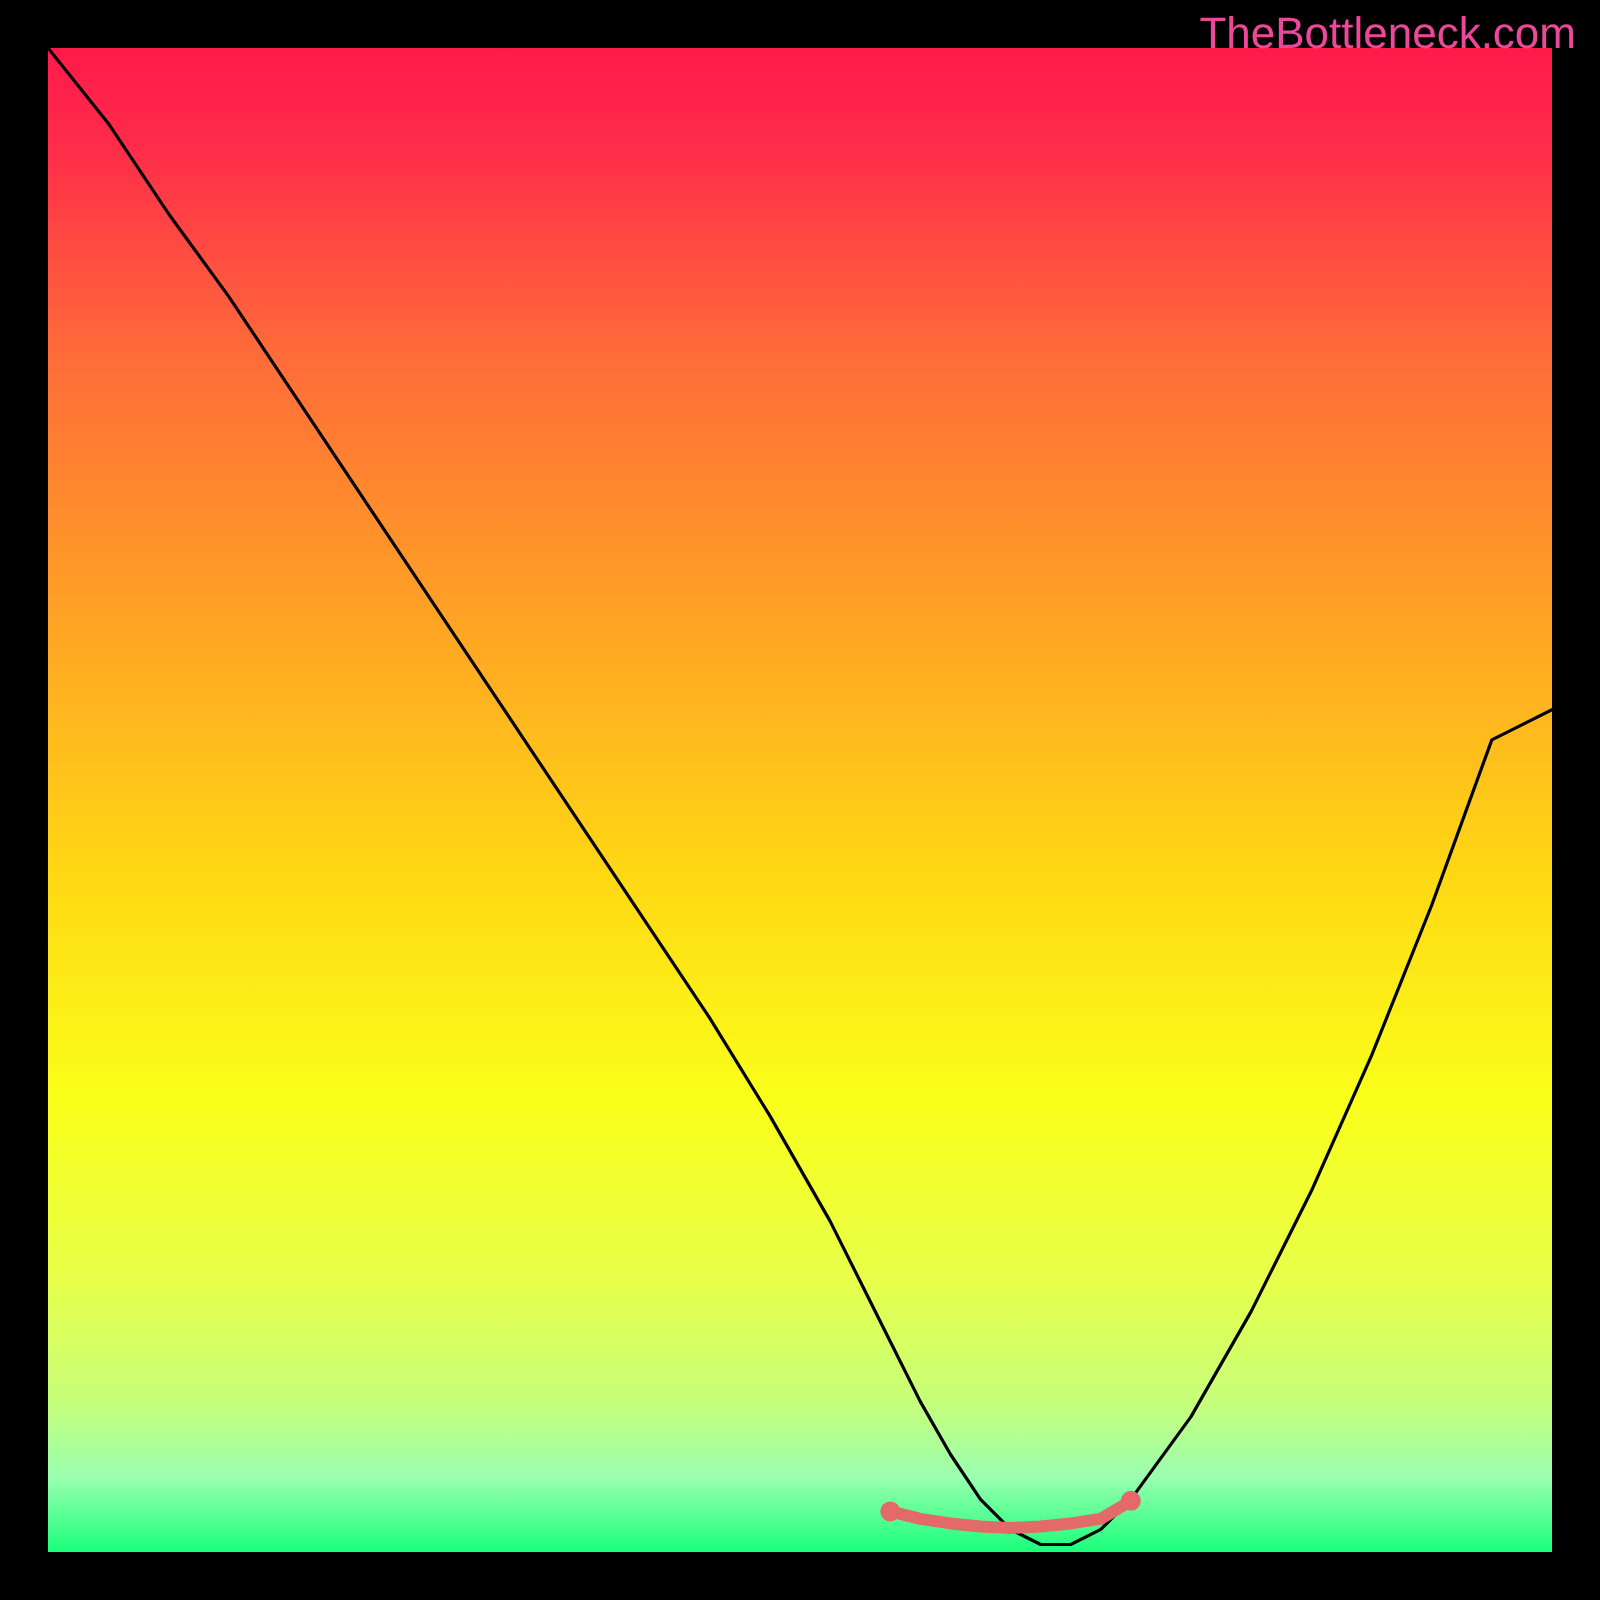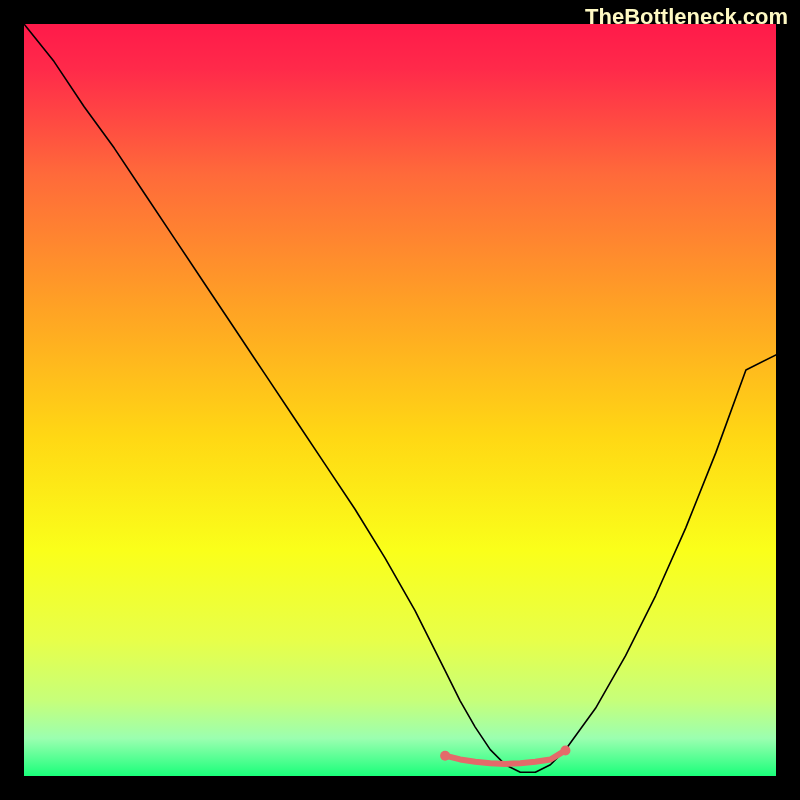--- a/index.html
+++ b/index.html
@@ -15,9 +15,9 @@
     position: absolute;
     top: 4px;
     right: 12px;
-    color: #fef9c3;
+    color: #ec4899;
     font-size: 22px;
-    font-weight: 700;
+    font-weight: 400;
     z-index: 10;
   }
   .plot-area {

